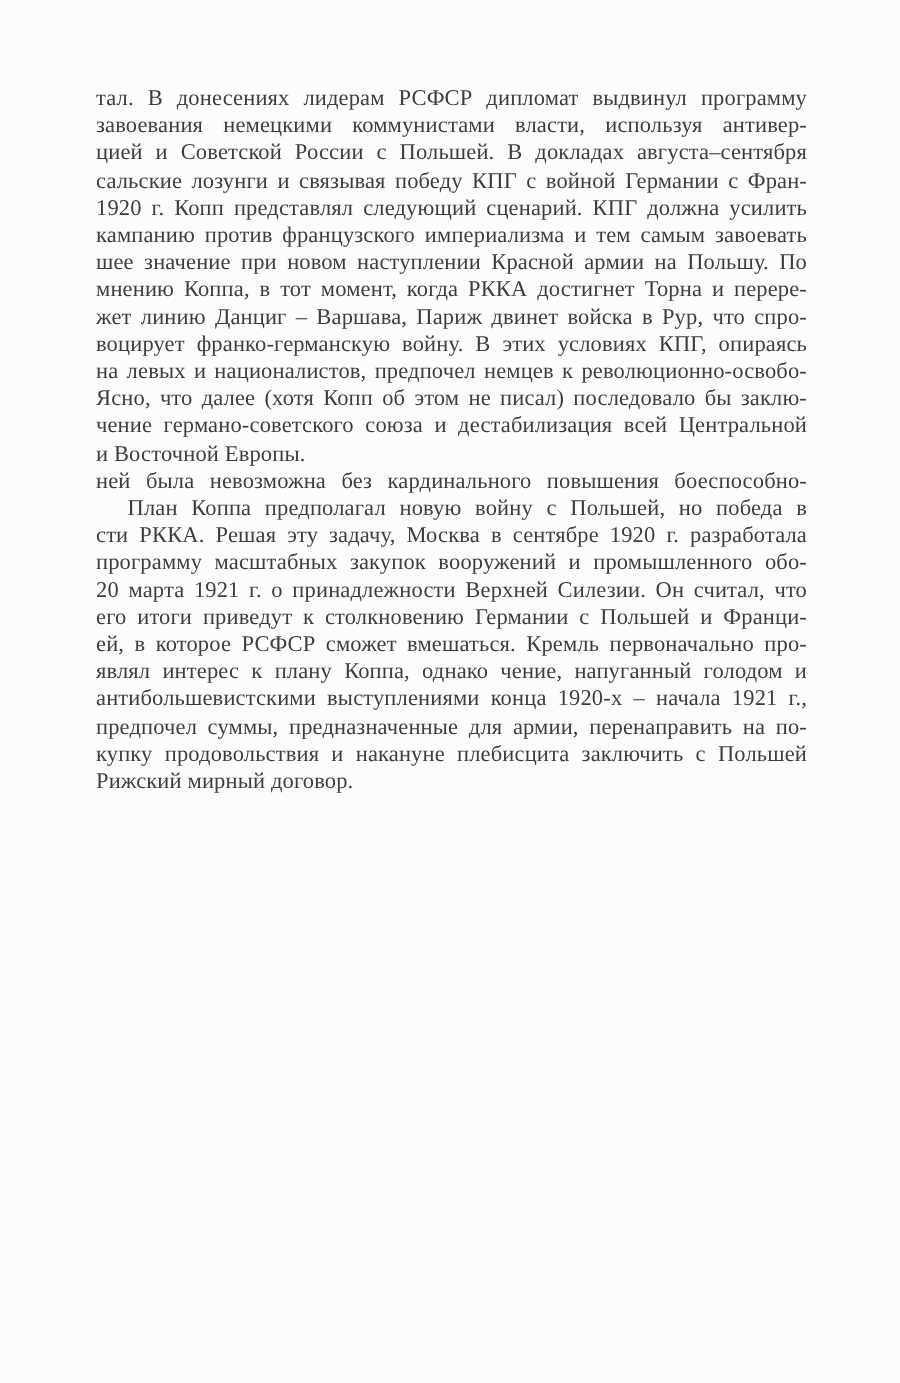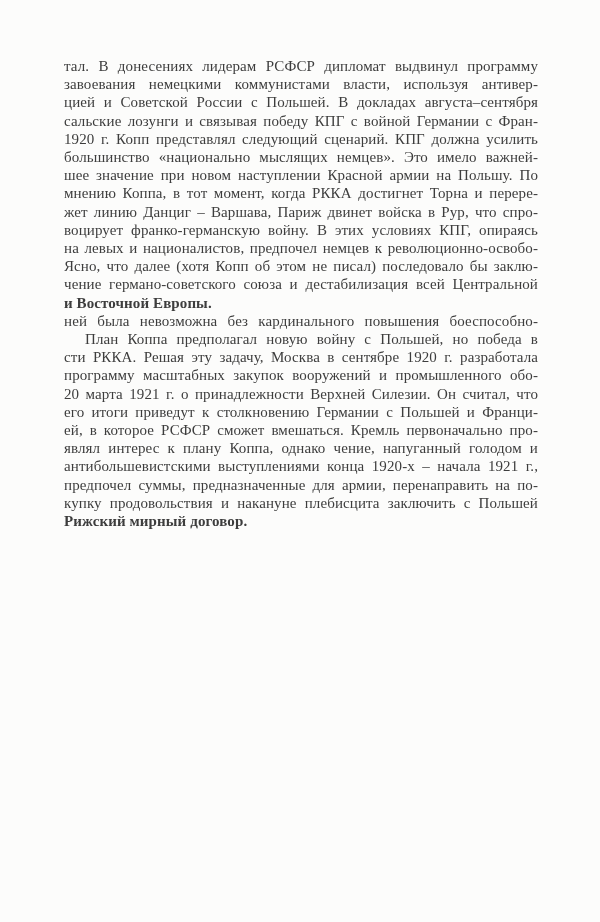--- a/index.html
+++ b/index.html
@@ -51,6 +51,7 @@
         <div class="line">цией и Советской России с Польшей. В докладах августа–сентября</div>
         <div class="line">сальские лозунги и связывая победу КПГ с войной Германии с Фран-</div>
         <div class="line">1920 г. Копп представлял следующий сценарий. КПГ должна усилить</div>
+        <div class="line">кампанию против французского империализма и тем самым завоевать</div>
         <div class="line">большинство «национально мыслящих немцев». Это имело важней-</div>
         <div class="line">шее значение при новом наступлении Красной армии на Польшу. По</div>
         <div class="line">мнению Коппа, в тот момент, когда РККА достигнет Торна и перере-</div>

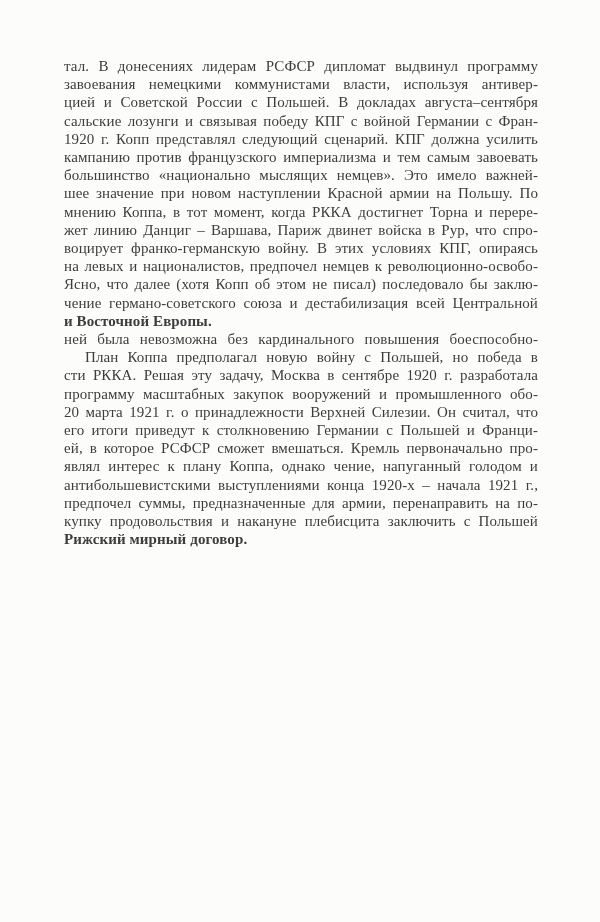--- a/index.html
+++ b/index.html
@@ -52,7 +52,6 @@
         <div class="line">сальские лозунги и связывая победу КПГ с войной Германии с Фран-</div>
         <div class="line">1920 г. Копп представлял следующий сценарий. КПГ должна усилить</div>
         <div class="line">кампанию против французского империализма и тем самым завоевать</div>
-        <div class="line">большинство «национально мыслящих немцев». Это имело важней-</div>
         <div class="line">шее значение при новом наступлении Красной армии на Польшу. По</div>
         <div class="line">мнению Коппа, в тот момент, когда РККА достигнет Торна и перере-</div>
         <div class="line">жет линию Данциг – Варшава, Париж двинет войска в Рур, что спро-</div>

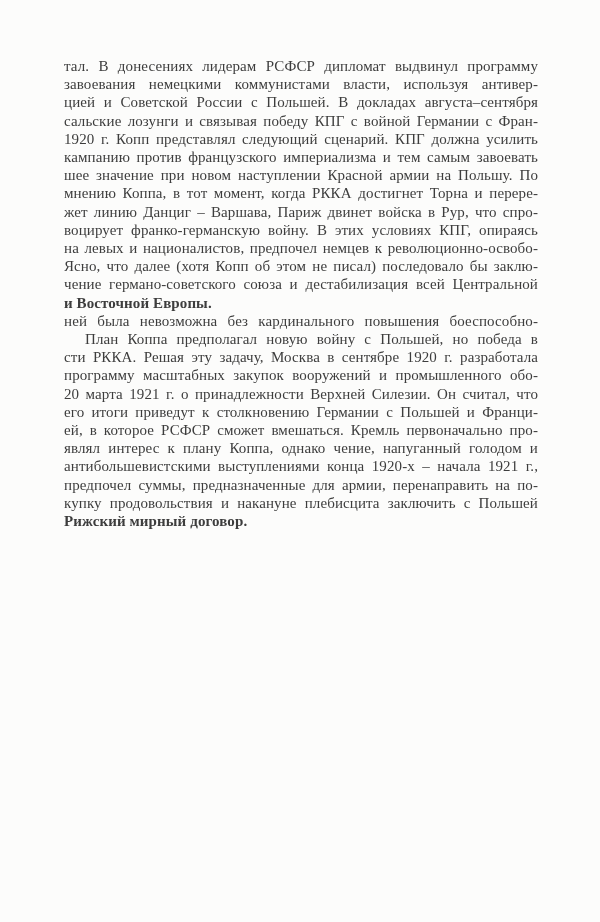--- a/index.html
+++ b/index.html
@@ -34,7 +34,6 @@
   }
   .line.last {
     text-align-last: left;
-    font-weight: bold;
   }
   .line.indent {
     text-indent: 21px;

